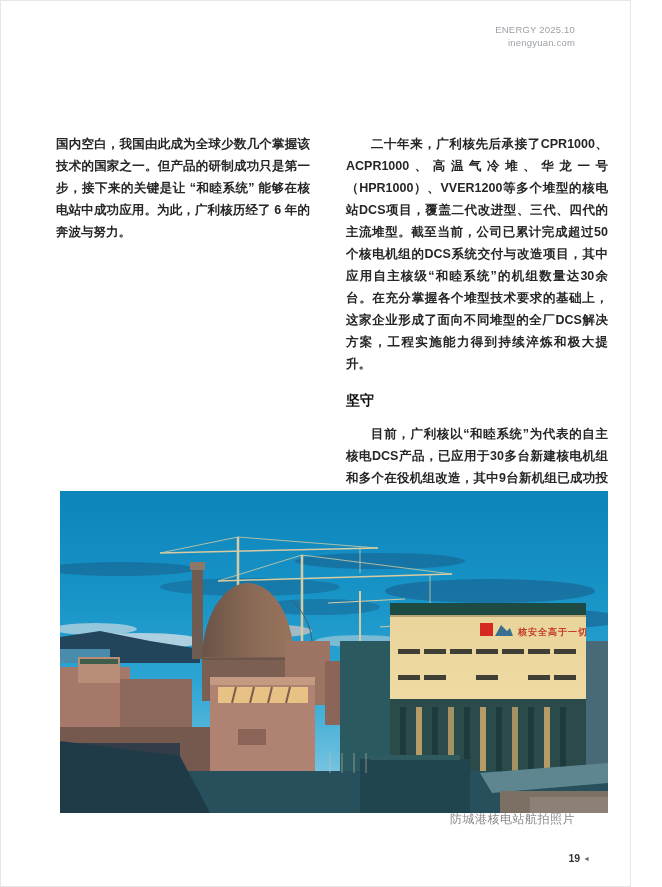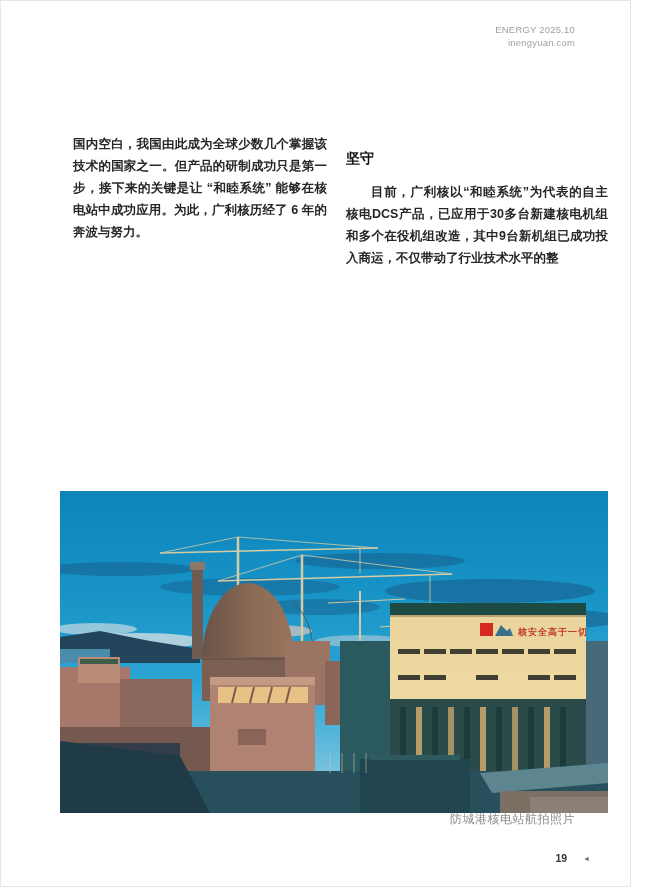--- a/index.html
+++ b/index.html
@@ -14,7 +14,7 @@
   }
   .col{position:absolute;top:132px;font-size:12.5px;line-height:22px;
     font-weight:600;color:#262626;text-align:justify;}
-  .col-left{left:72px;width:254px;}
+  .col-left{left:55px;width:254px;}
   .col-right{left:345px;width:262px;}
   .col p{margin:0;text-indent:2em;}
   .col p.noindent{text-indent:0;}

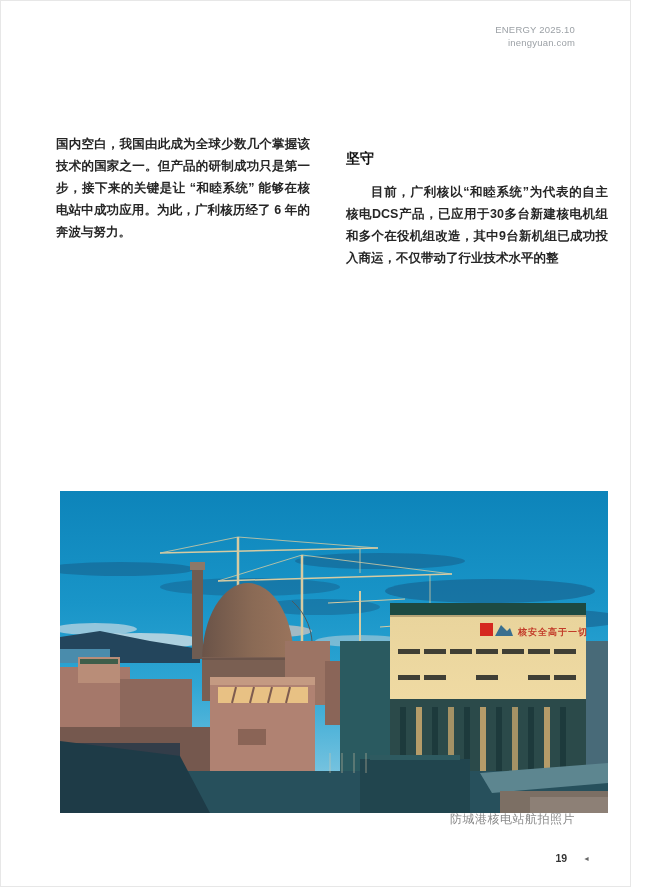--- a/index.html
+++ b/index.html
@@ -49,6 +49,7 @@
   </div>
 
   <div class="col col-right">
+    <p>二十年来，广利核先后承接了CPR1000、ACPR1000、高温气冷堆、华龙一号（HPR1000）、VVER1200等多个堆型的核电站DCS项目，覆盖二代改进型、三代、四代的主流堆型。截至当前，公司已累计完成超过50个核电机组的DCS系统交付与改造项目，其中应用自主核级“和睦系统”的机组数量达30余台。在充分掌握各个堆型技术要求的基础上，这家企业形成了面向不同堆型的全厂DCS解决方案，工程实施能力得到持续淬炼和极大提升。</p>
     <h3>坚守</h3>
     <p>目前，广利核以“和睦系统”为代表的自主核电DCS产品，已应用于30多台新建核电机组和多个在役机组改造，其中9台新机组已成功投入商运，不仅带动了行业技术水平的整</p>
   </div>

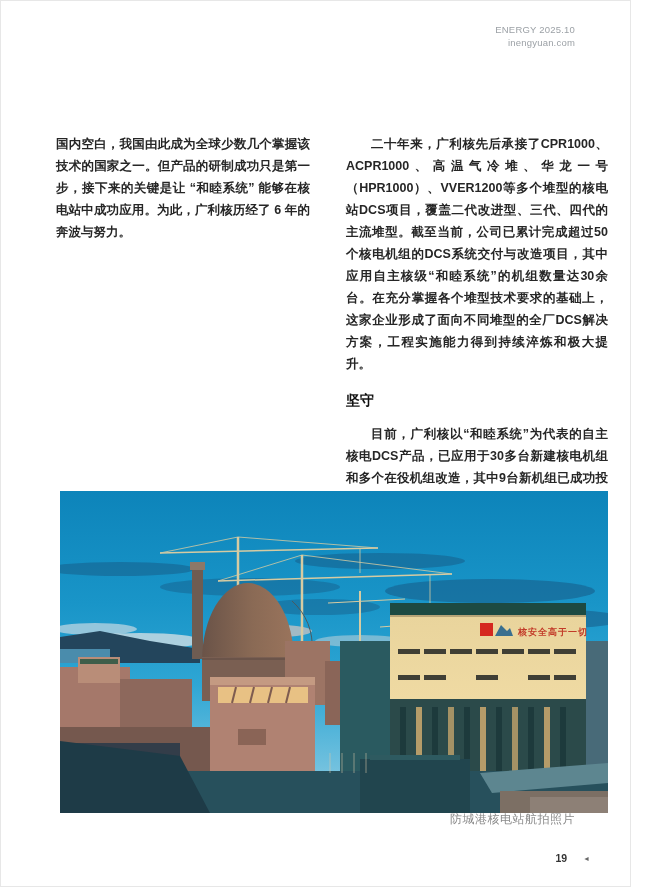--- a/index.html
+++ b/index.html
@@ -29,7 +29,7 @@
     font-size:12px;color:#8a8a8a;letter-spacing:.5px;
   }
   .pagenum{
-    position:absolute;top:851px;right:40px;display:flex;align-items:center;gap:16px;
+    position:absolute;top:851px;right:40px;display:flex;align-items:center;gap:3px;
   }
   .pagenum .num{font-size:10.5px;font-weight:bold;color:#333;}
   .pagenum .tri{font-size:7px;color:#666;line-height:1;}

